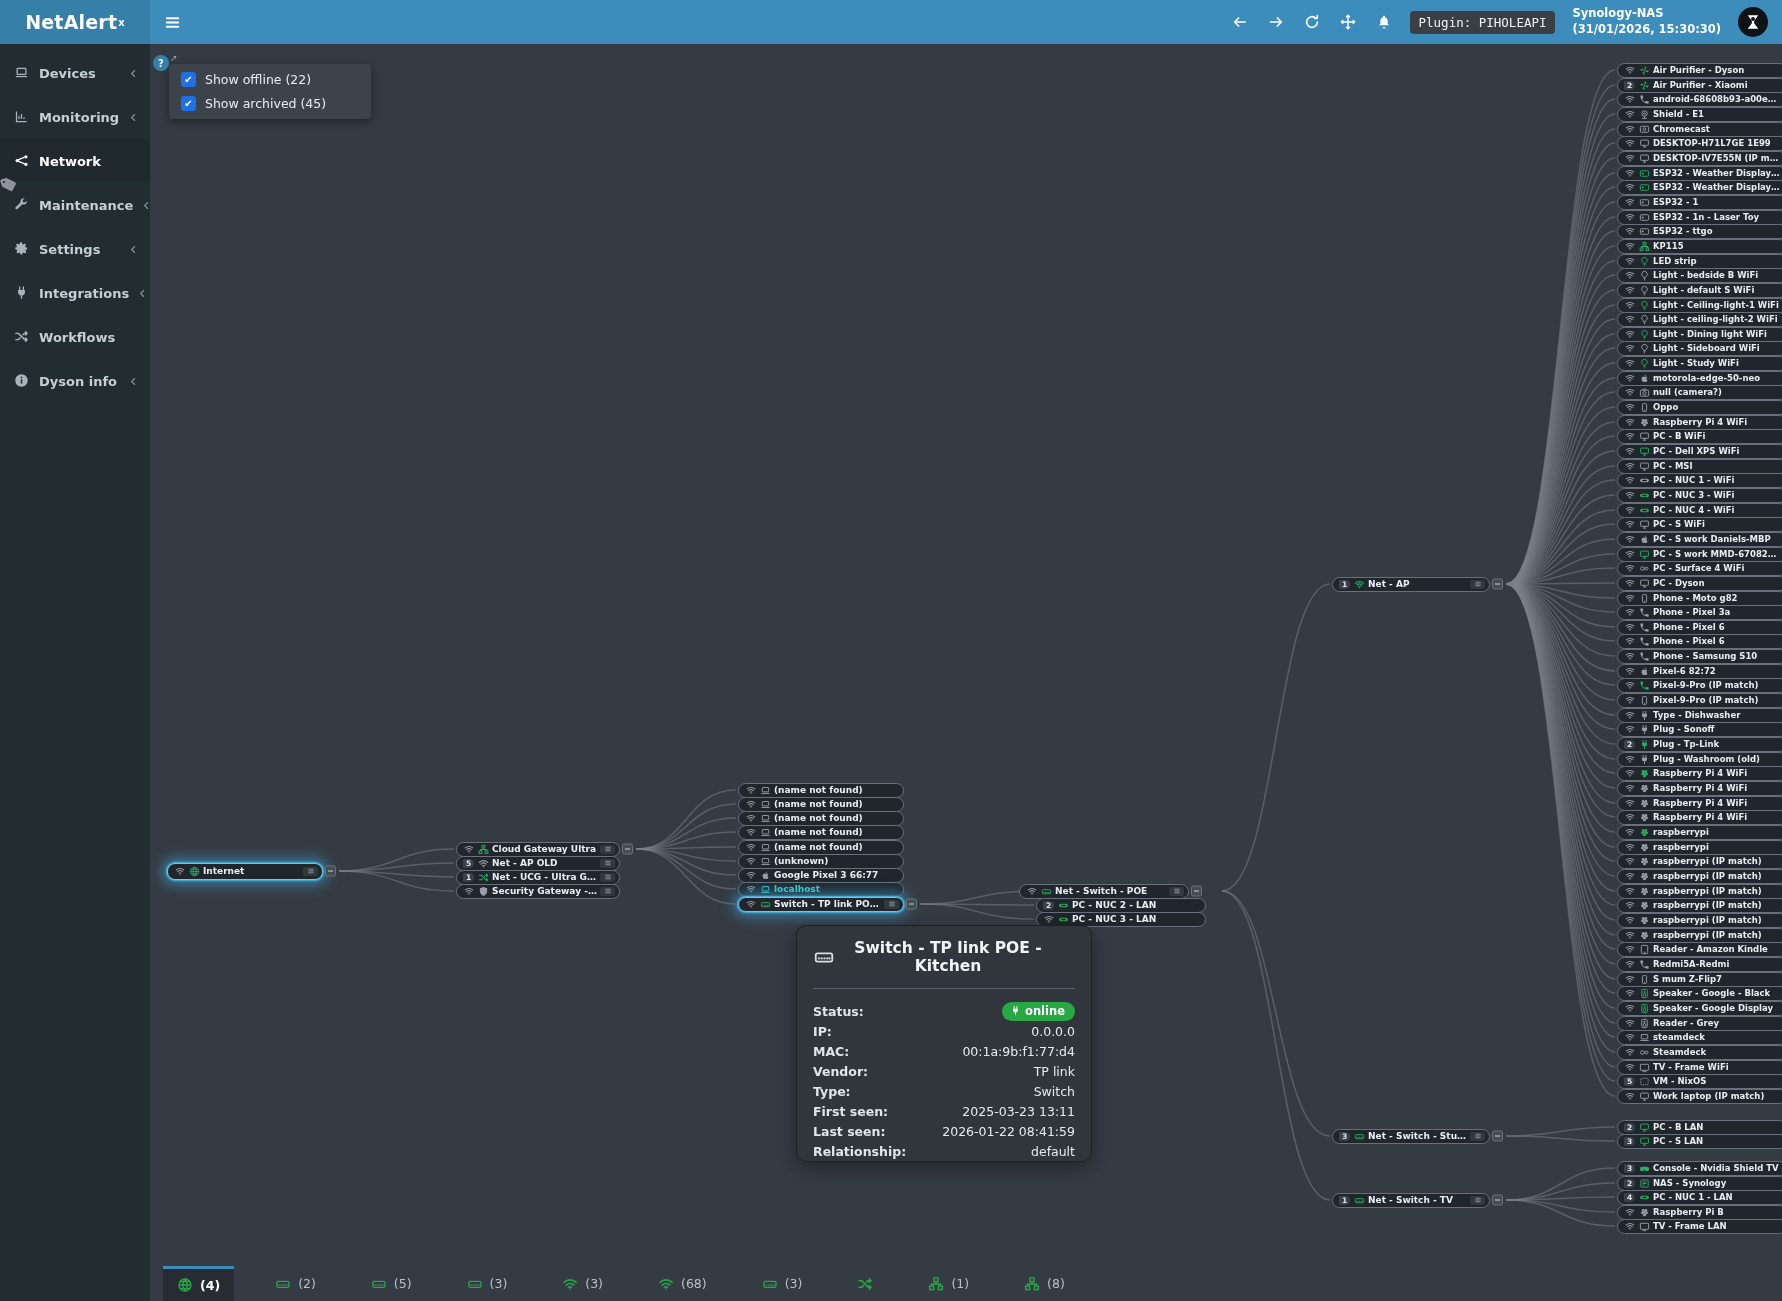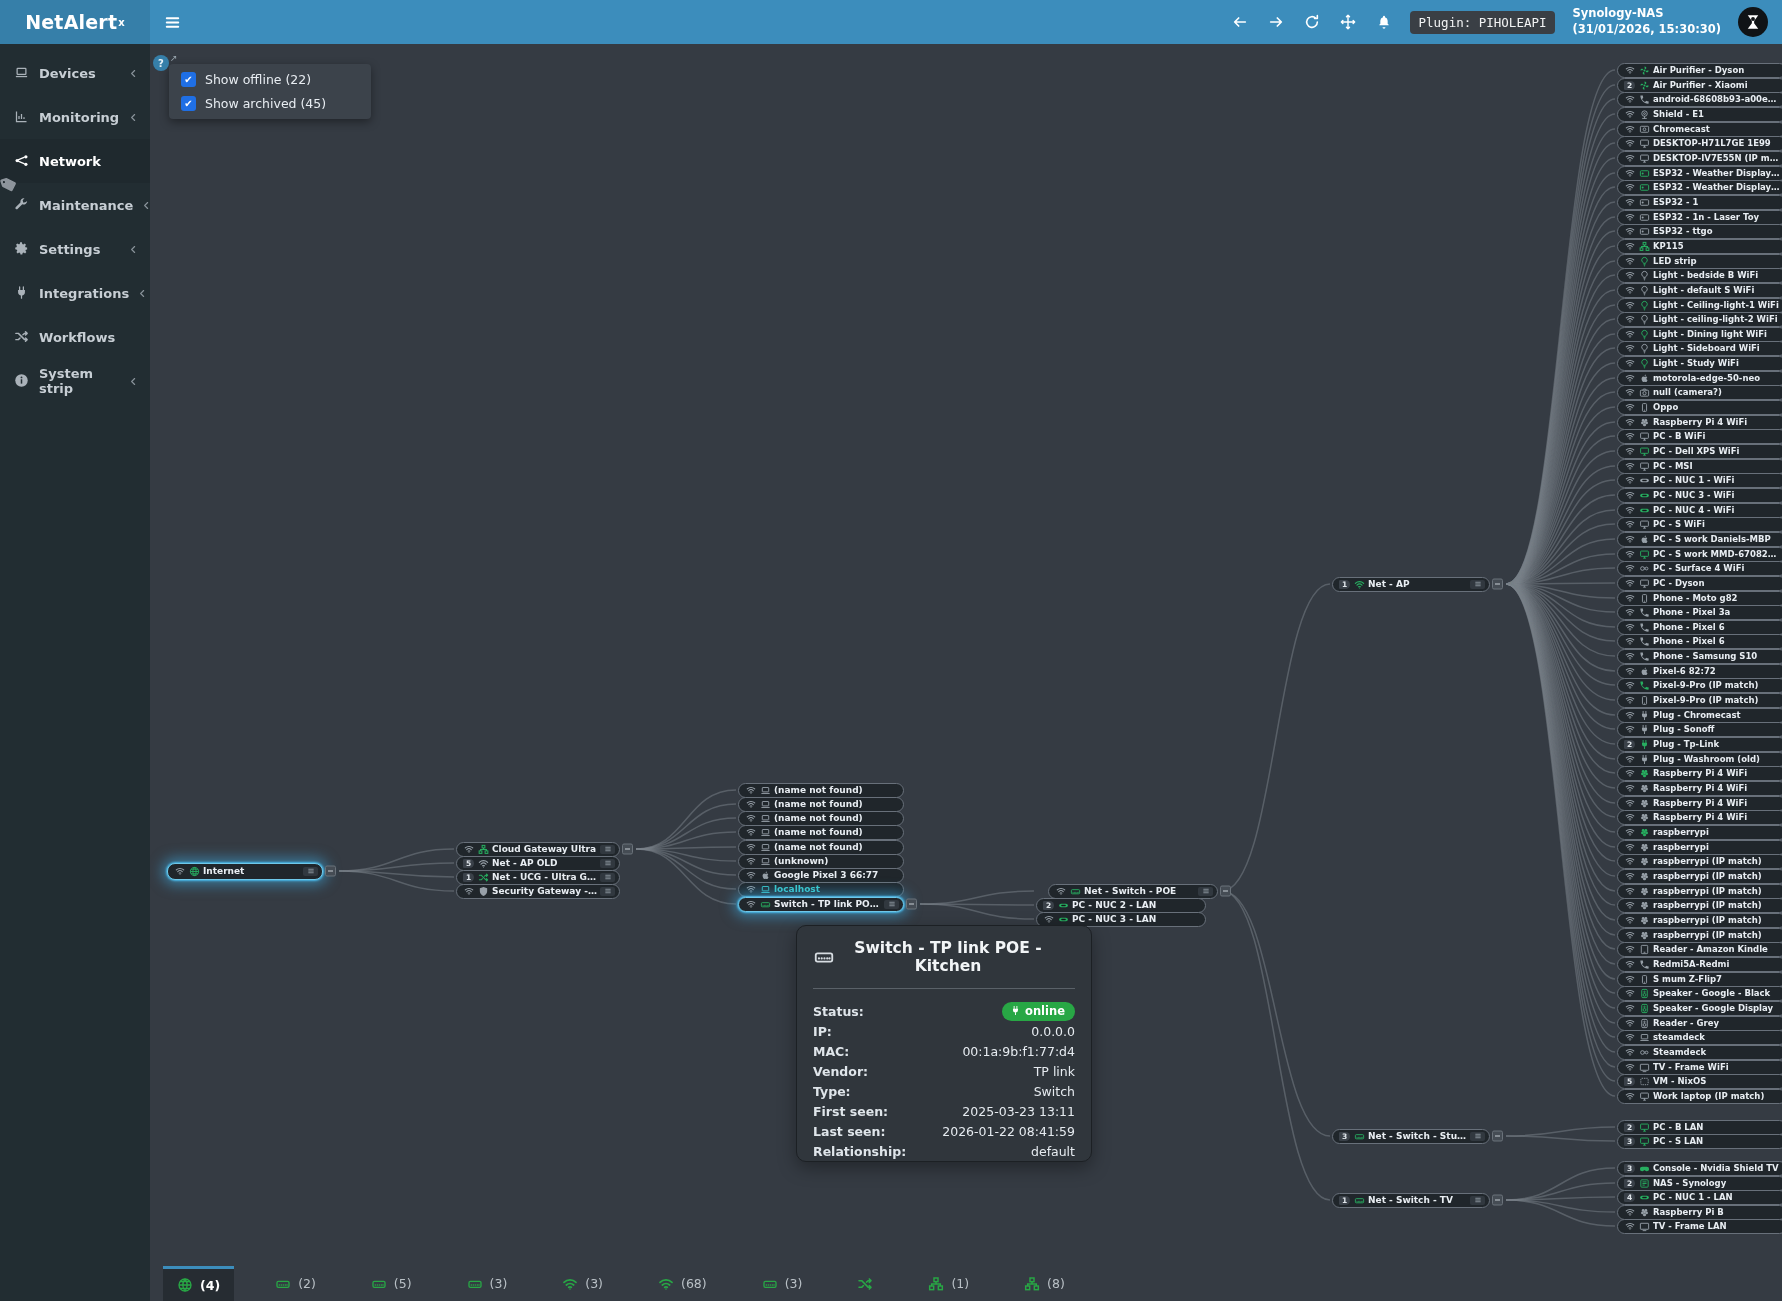--- a/index.html
+++ b/index.html
@@ -2065,7 +2065,7 @@
           <circle cx="12" cy="7" r="1.5" fill="#222d32"></circle>
         </svg>
       </span>
-      <span>System strip</span>
+      <span>Dyson info</span>
       <span class="sb-chev">
         <svg viewBox="0 0 24 24" fill="none" stroke="currentColor" stroke-width="3" stroke-linecap="round" stroke-linejoin="round">
           <path d="M15 4l-8 8 8 8"></path>

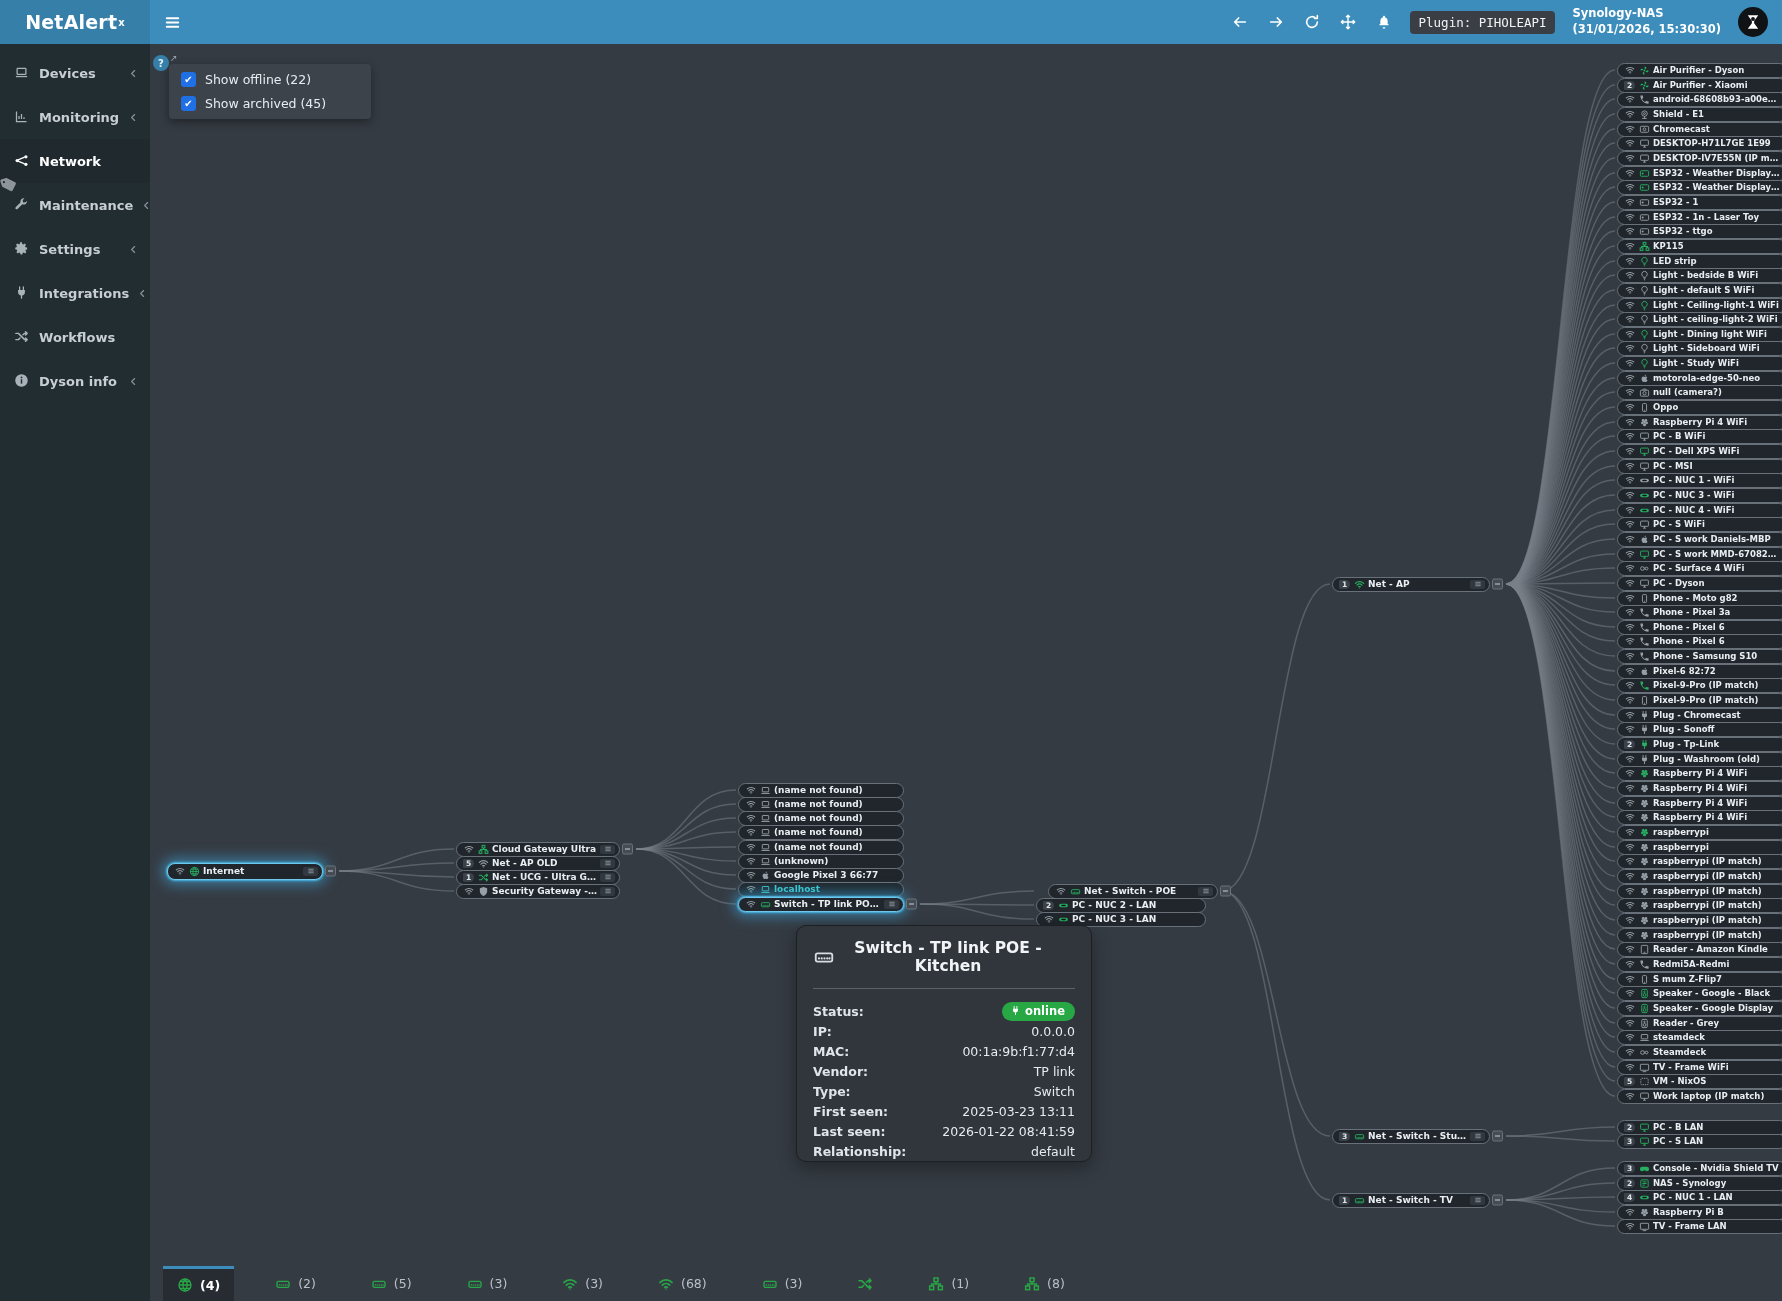--- a/index.html
+++ b/index.html
@@ -1329,7 +1329,7 @@
           <path d="M12 16.5V21"></path>
         </svg>
       </span>
-      <span class="lbl">Plug - Chromecast</span>
+      <span class="lbl">Type - Dishwasher</span>
     </div>
     <div class="node" style="left: 1617px; top: 721.5px; width: 170px; height: 15px; font-size: 8.5px;">
       <span class="slot">

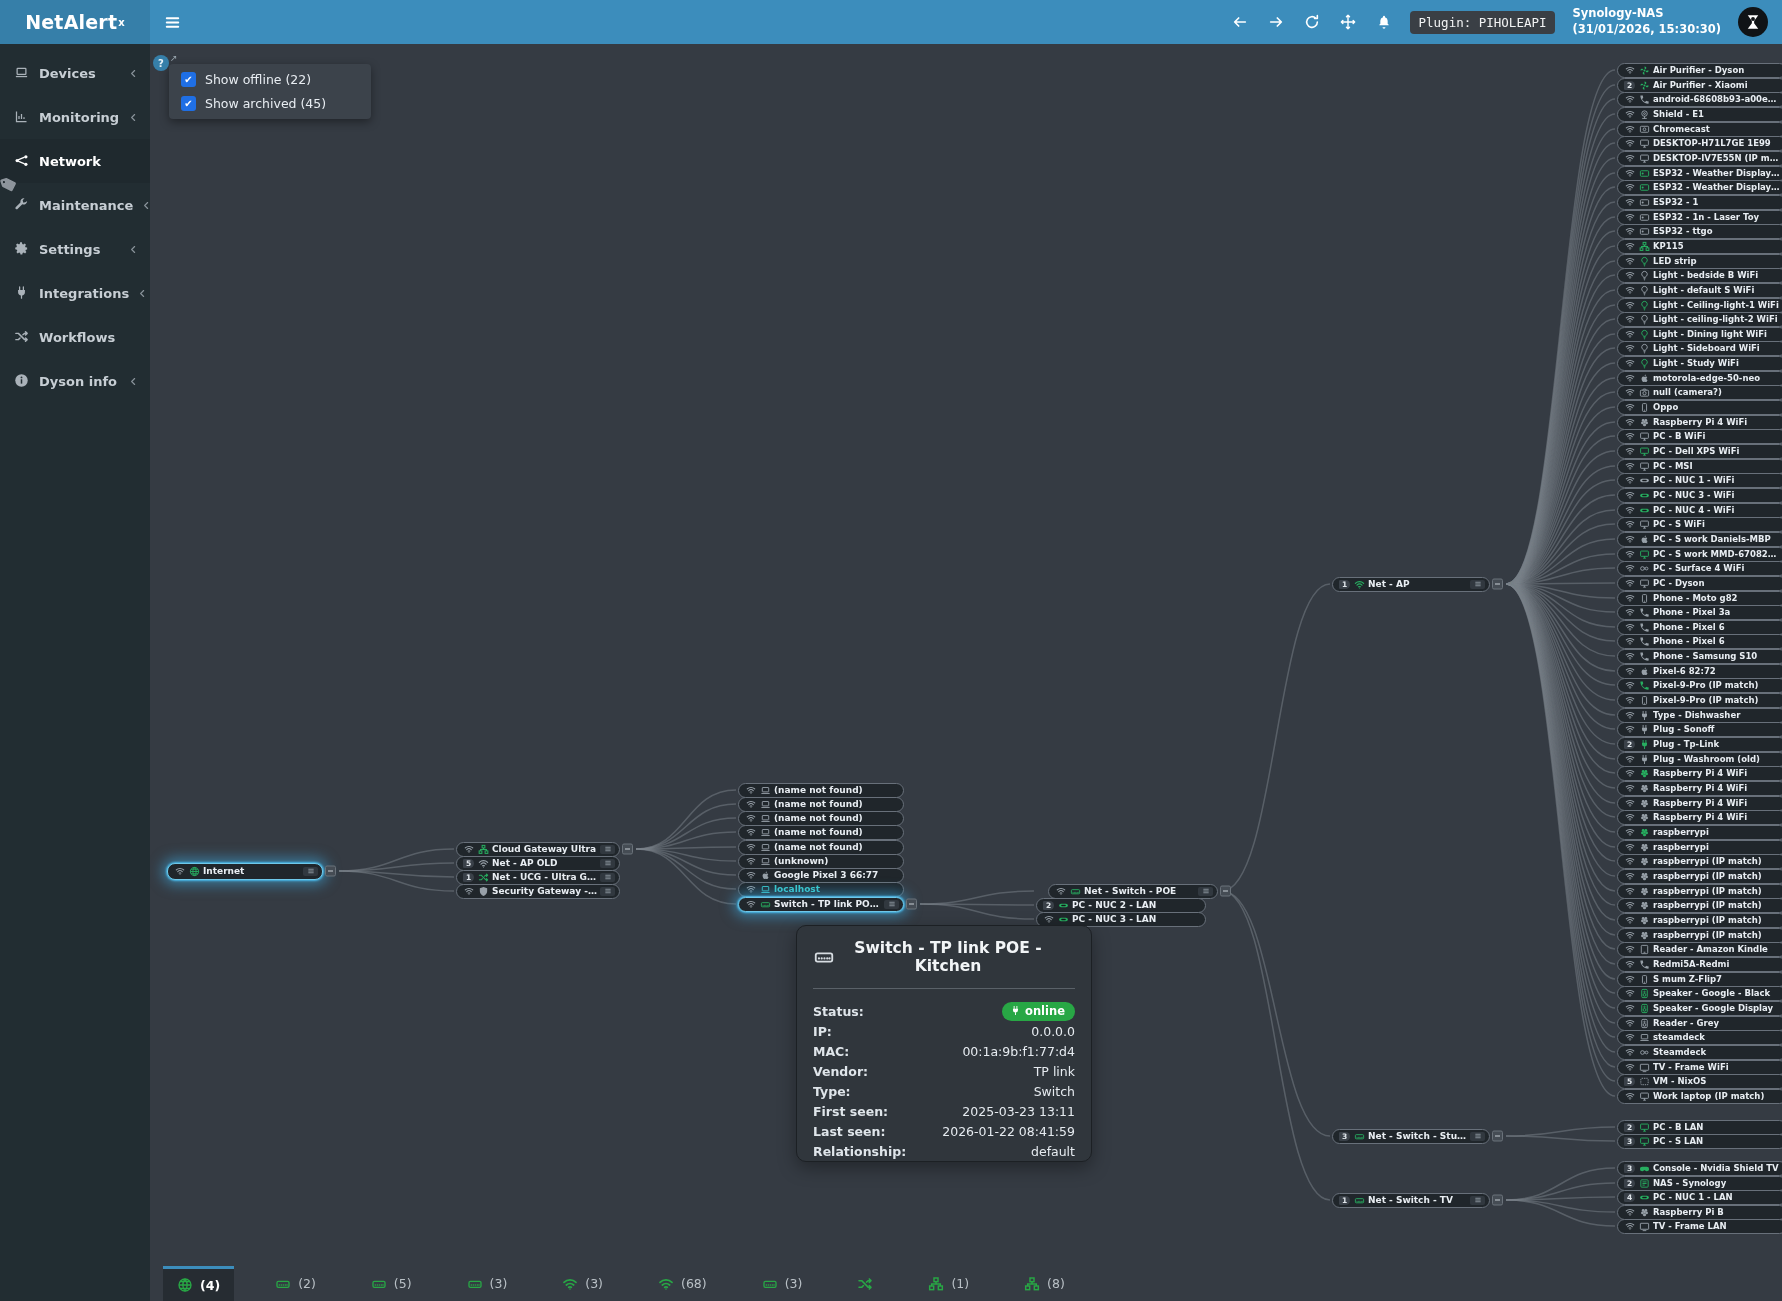--- a/index.html
+++ b/index.html
@@ -454,7 +454,7 @@
         <i></i>
       </span>
     </div>
-    <div class="node" style="left: 1048px; top: 883.5px; width: 170px; height: 15px; font-size: 9px;">
+    <div class="node" style="left: 1019px; top: 883.5px; width: 170px; height: 15px; font-size: 9px;">
       <span class="slot">
         <svg viewBox="0 0 24 24" fill="none" stroke="currentColor" stroke-width="2.6" stroke-linecap="round">
           <path d="M3 9.5a13 13 0 0 1 18 0"></path>

